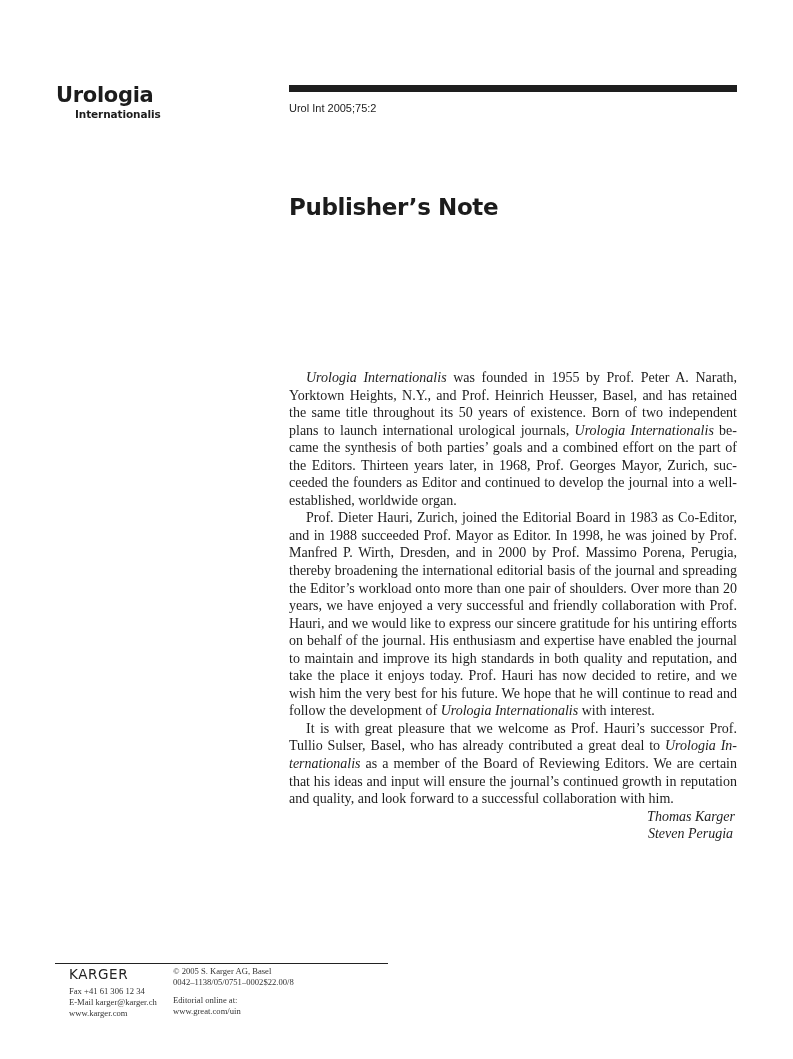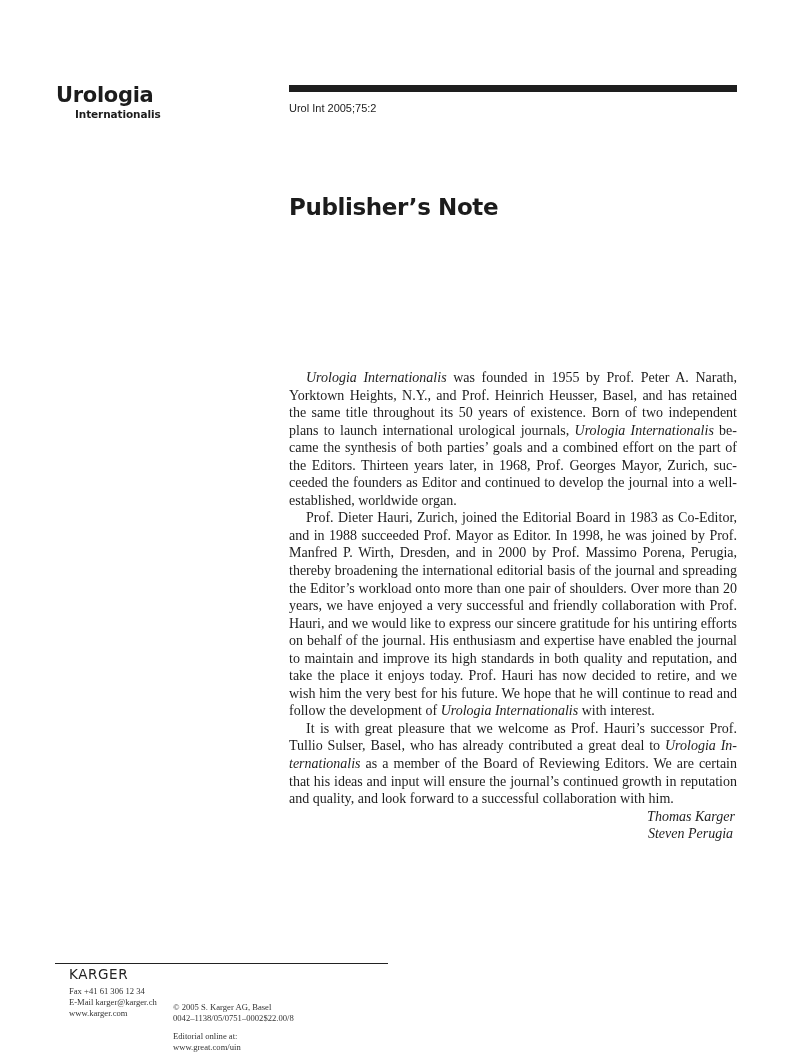--- a/index.html
+++ b/index.html
@@ -124,7 +124,6 @@
       left: 118px;
       top: 0;
       width: 200px;
-      margin-top: 36px;
     }
     .karger-brand {
       font-family: "DejaVu Sans", sans-serif;

